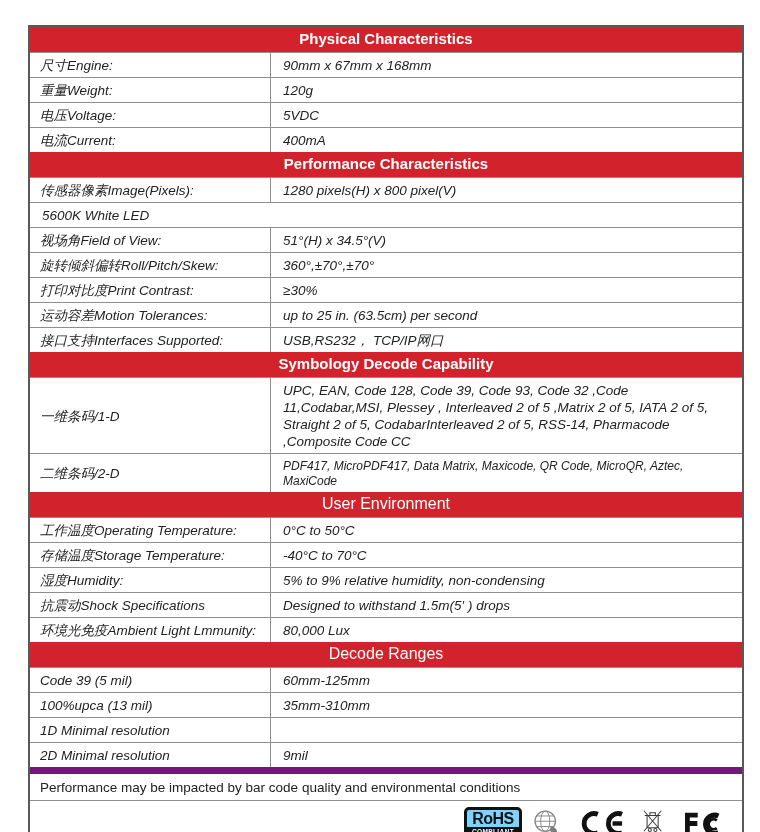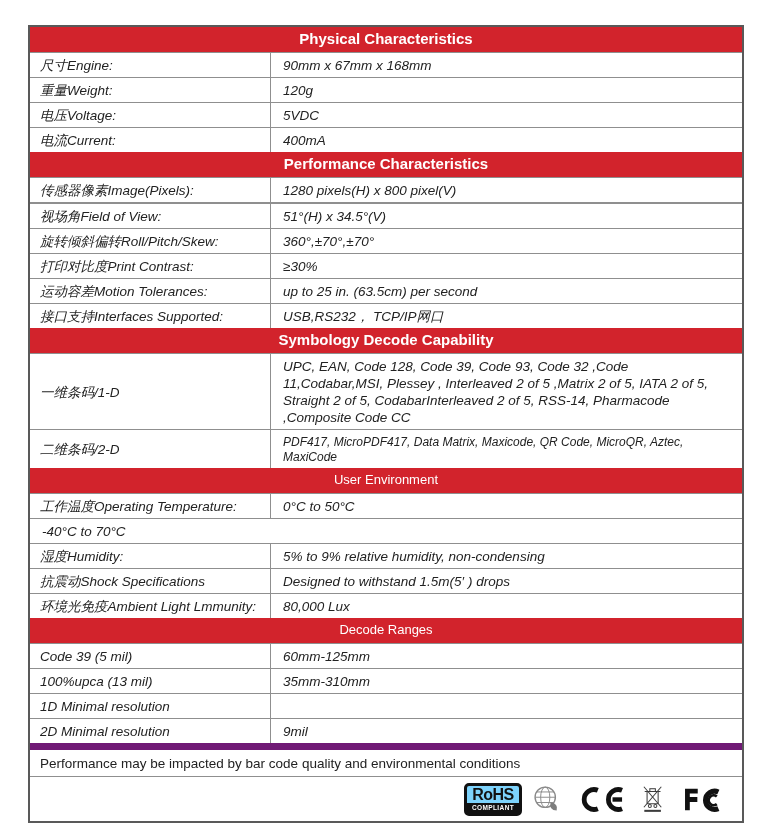--- a/index.html
+++ b/index.html
@@ -128,6 +128,7 @@
         <div class="cell value">1280 pixels(H) x 800 pixel(V)</div>
       </div>
       <div class="spec-row">
+        <div class="cell value">5600K White LED</div>
       </div>
       <div class="spec-row">
         <div class="cell label">视场角Field of View:</div>

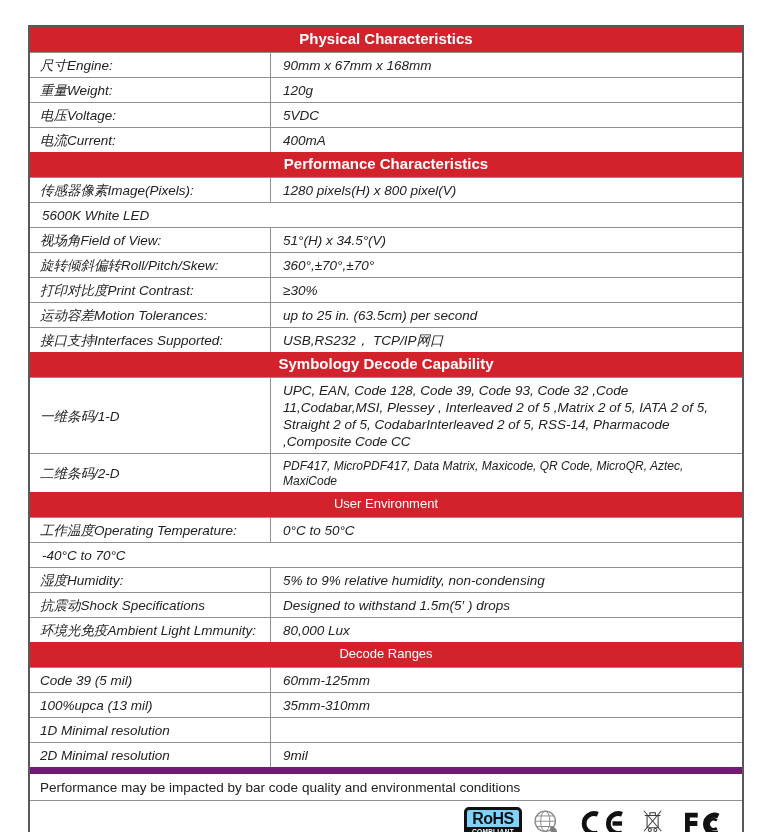--- a/index.html
+++ b/index.html
@@ -25,7 +25,7 @@
   }
   .section-header.light{
     font-weight:400;
-    font-size:13px;
+    font-size:16px;
   }
   .spec-row{
     display:flex;

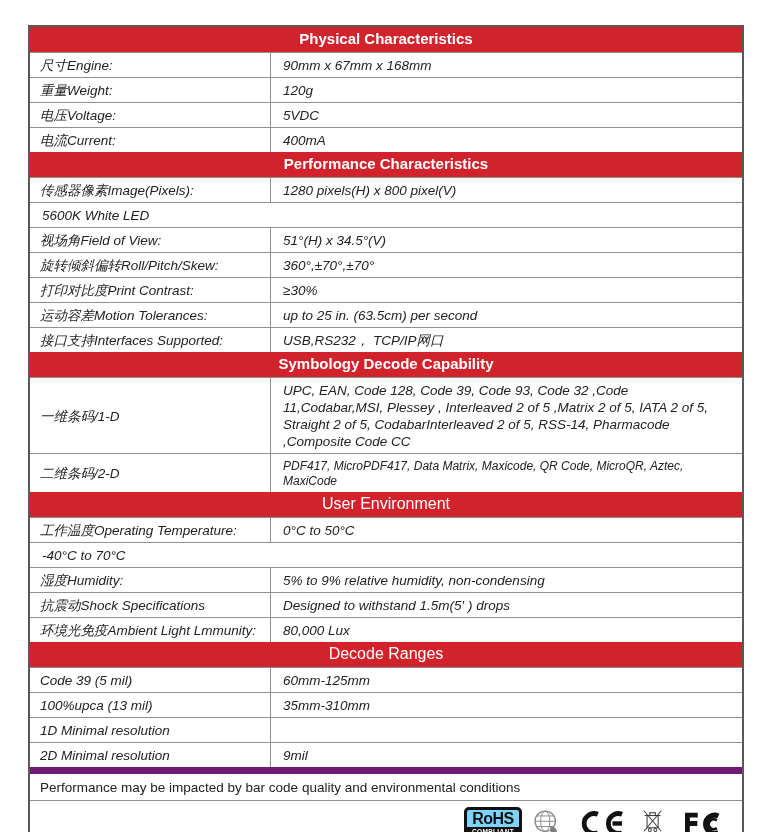--- a/index.html
+++ b/index.html
@@ -165,6 +165,7 @@
         <div class="cell value">0°C to 50°C</div>
       </div>
       <div class="spec-row">
+        <div class="cell label">存储温度Storage Temperature:</div>
         <div class="cell value">-40°C to 70°C</div>
       </div>
       <div class="spec-row">

